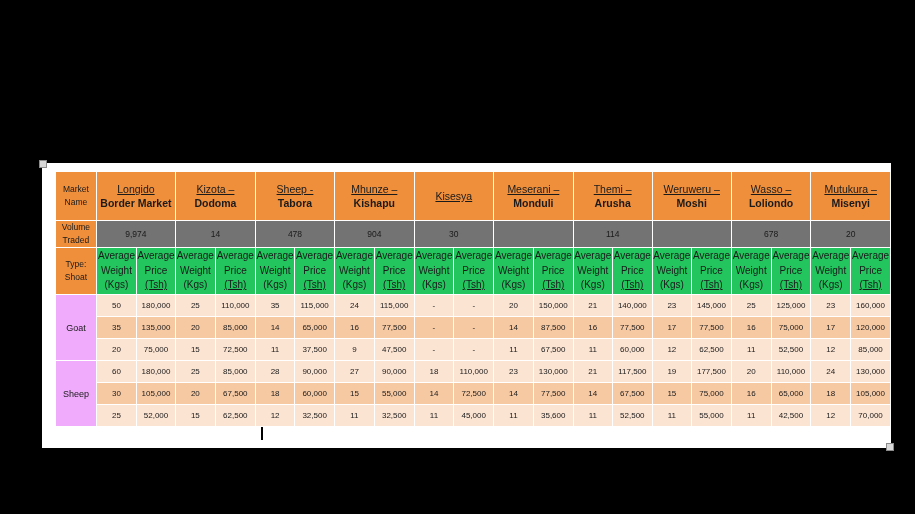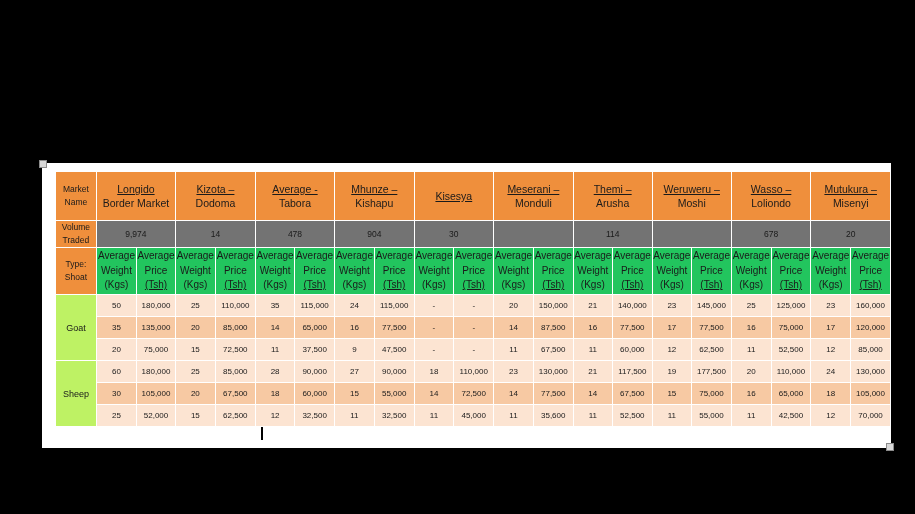--- a/index.html
+++ b/index.html
@@ -174,7 +174,7 @@
               <span class="mk-line2">Dodoma</span>
             </td>
             <td class="hdr-dark" colspan="2">
-              <span class="mk-line1">Average  -</span>
+              <span class="mk-line1">Sheep  -</span>
               <span class="mk-line2">Tabora</span>
             </td>
             <td class="hdr-dark" colspan="2">

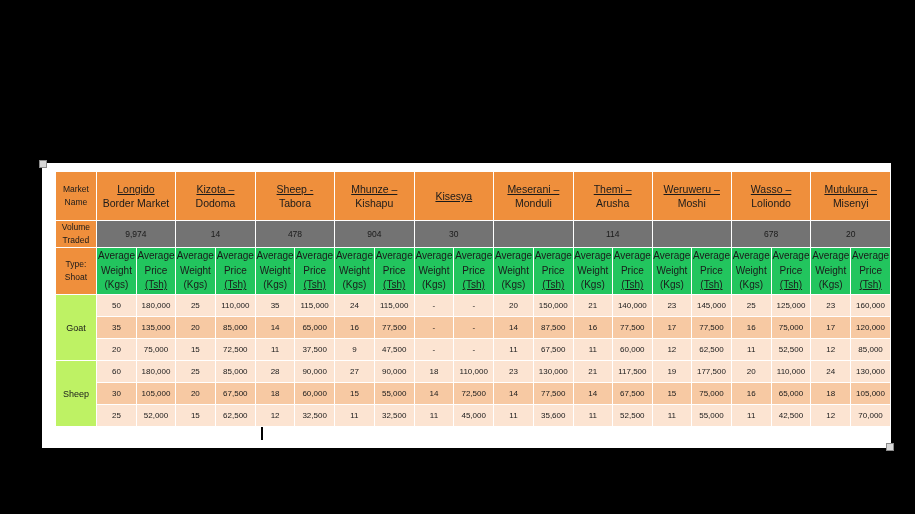--- a/index.html
+++ b/index.html
@@ -76,6 +76,7 @@
   }
   .hdr-dark .mk-line2 {
     display: block;
+    font-weight: bold;
   }
 
   .rowlabel-dark {

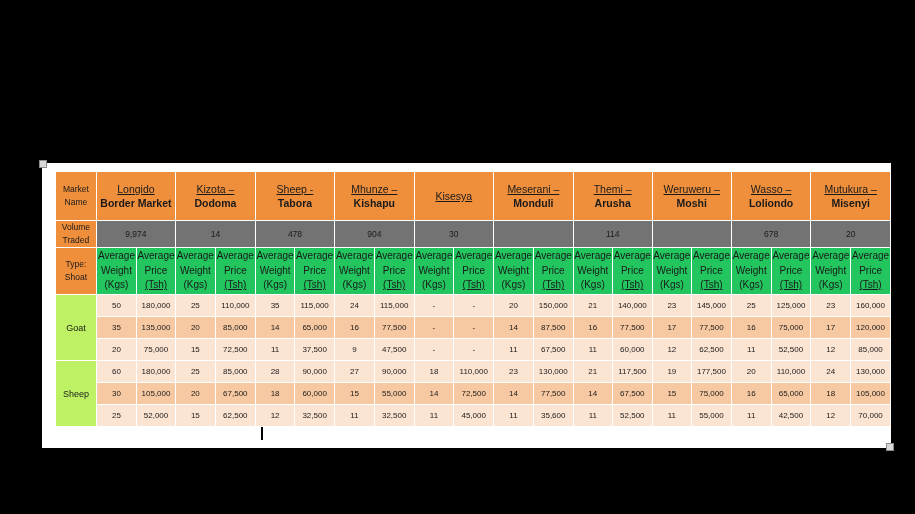--- a/index.html
+++ b/index.html
@@ -116,7 +116,7 @@
   }
 
   .grp-goat, .grp-sheep {
-    background: #bef264;
+    background: #f0abfc;
     font-size: 9px;
     font-weight: bold;
     color: #111111;

